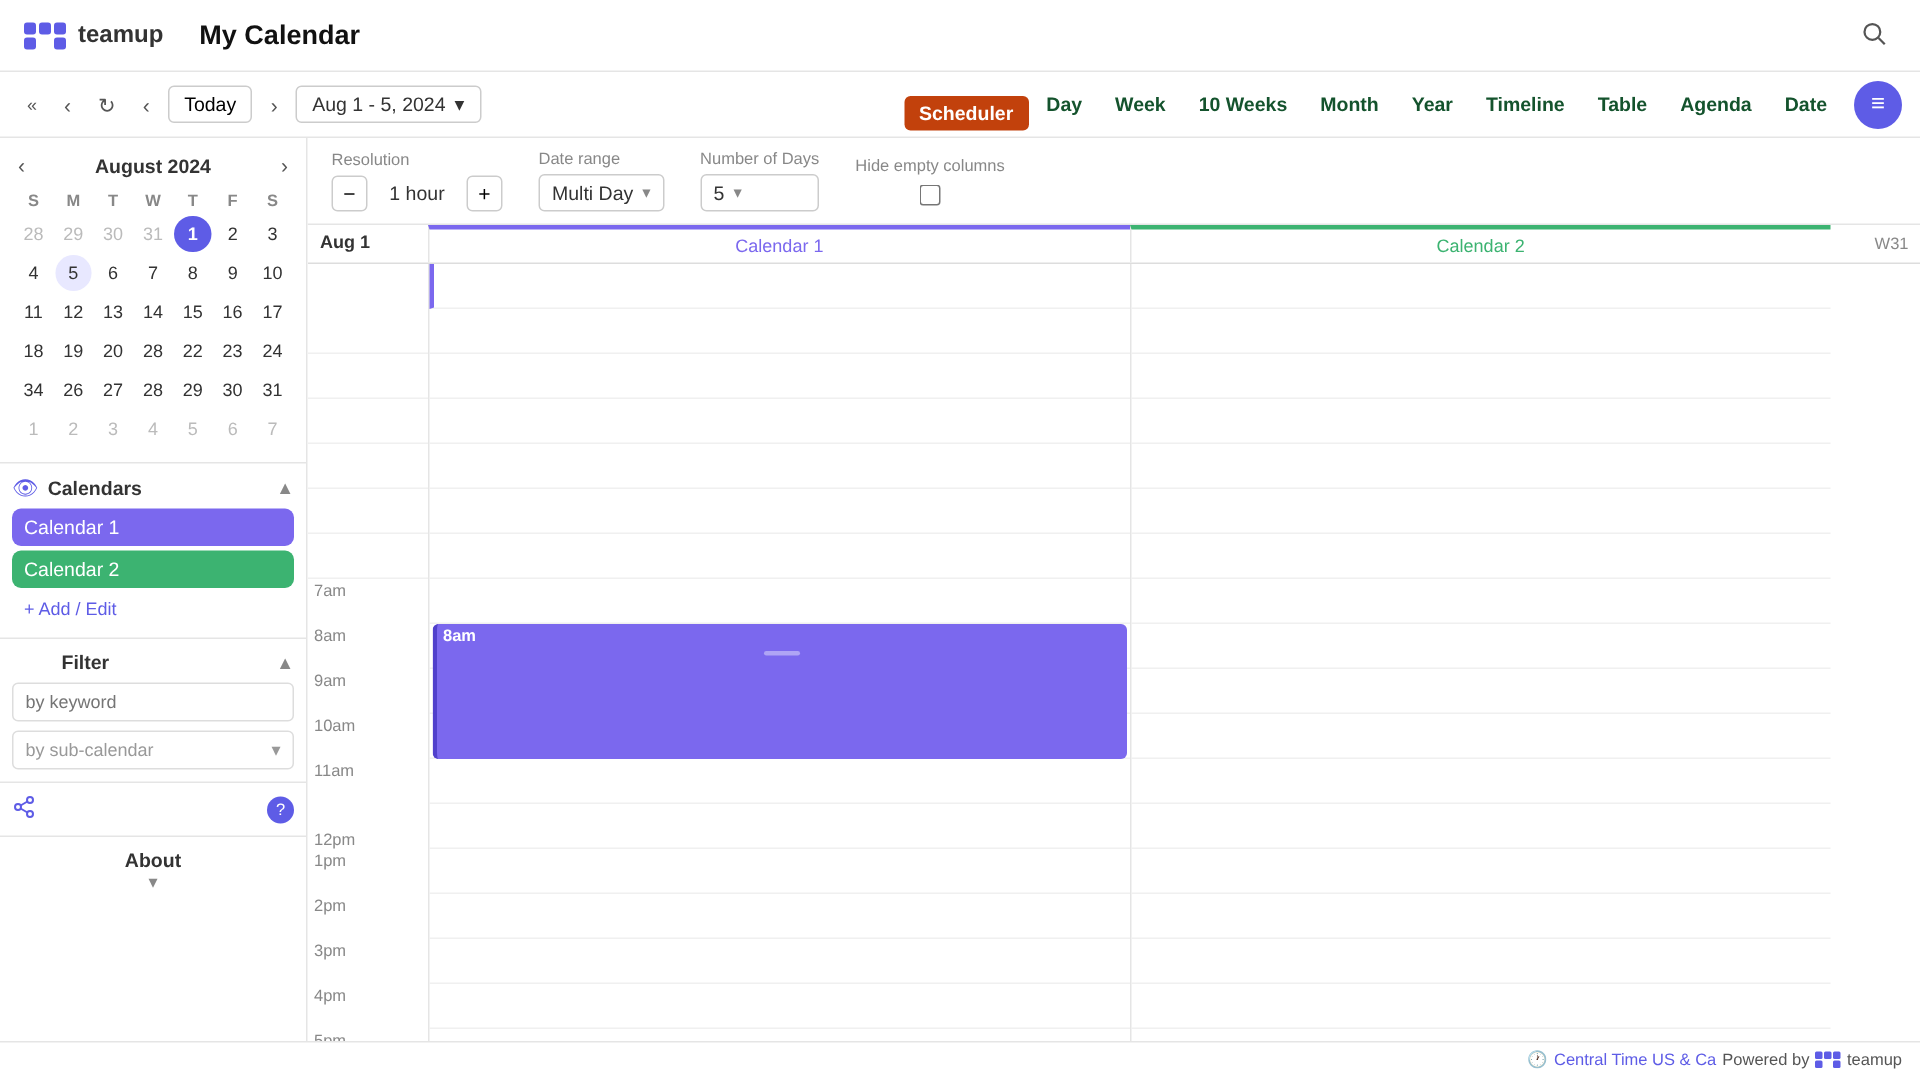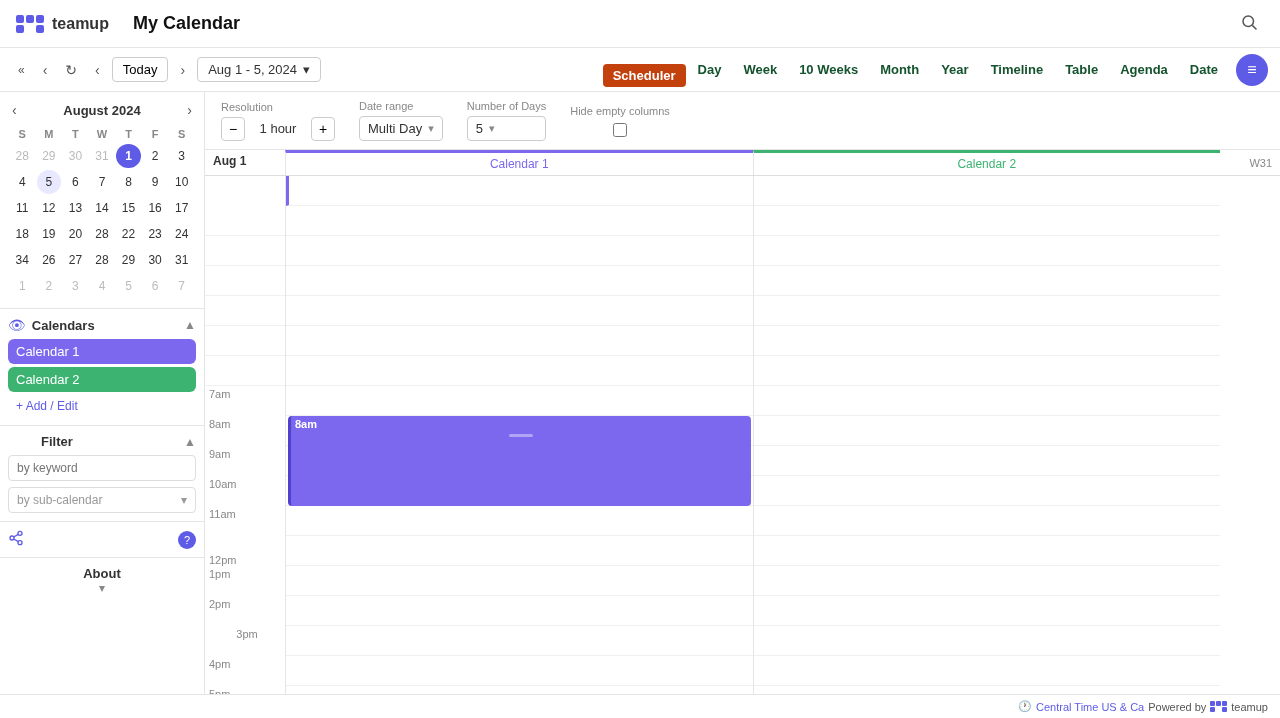--- a/index.html
+++ b/index.html
@@ -348,7 +348,7 @@
           <div style="height:30px; display:flex; align-items:flex-start; padding-top:2px;">
               <span style="font-size:11px;color:#888;padding-left:4px;">2pm</span>
             </div>
-          <div style="height:30px; display:flex; align-items:flex-start; padding-top:2px;justify-content:center;">
+          <div style="height:30px; display:flex; align-items:flex-start; padding-top:2px;">
               <span style="font-size:11px;color:#888;padding-left:4px;">3pm</span>
             </div>
           <div style="height:30px; display:flex; align-items:flex-start; padding-top:2px;">

